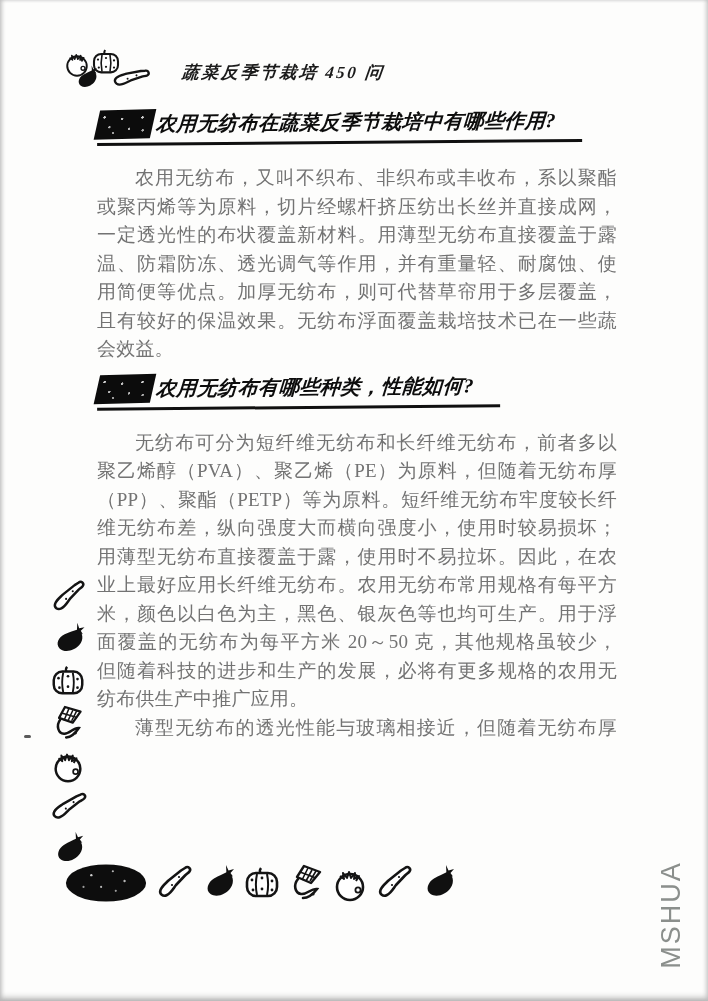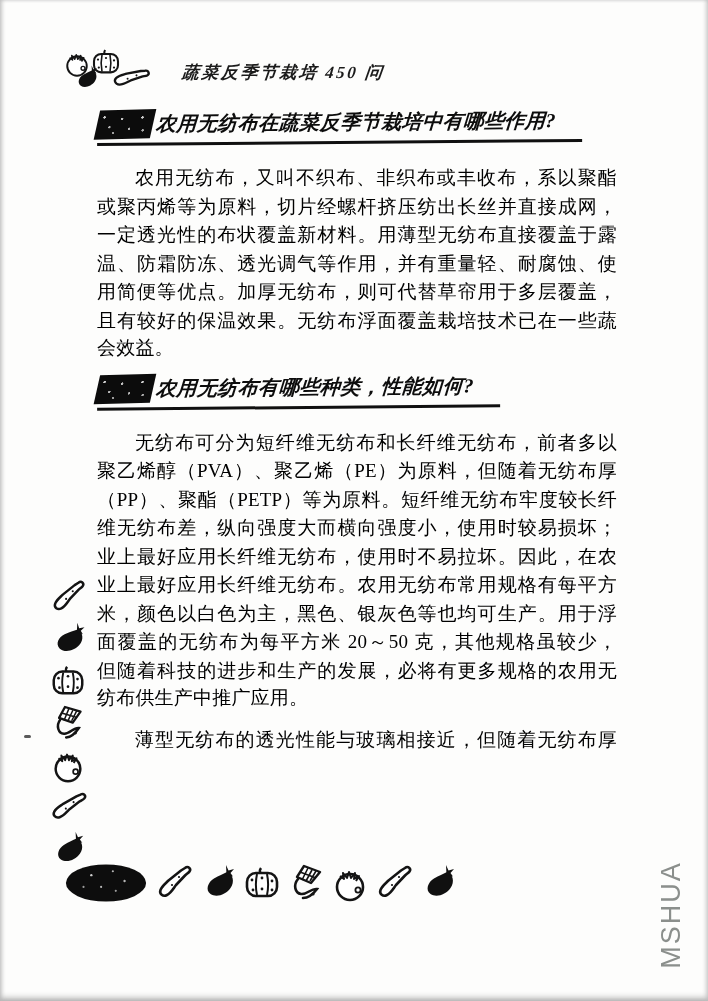--- a/index.html
+++ b/index.html
@@ -49,7 +49,7 @@
   .para{margin:0;}
   .line{
     height:28.5px;line-height:28.5px;font-size:19px;letter-spacing:.2px;
-    text-align:justify;text-align-last:justify;white-space:nowrap;color:#000000;
+    text-align:justify;text-align-last:justify;white-space:nowrap;color:#737373;
   }
   .line.indent{text-indent:2em;}
   .line.no-stretch{text-align-last:left;font-family:Liberation Mono, monospace;}

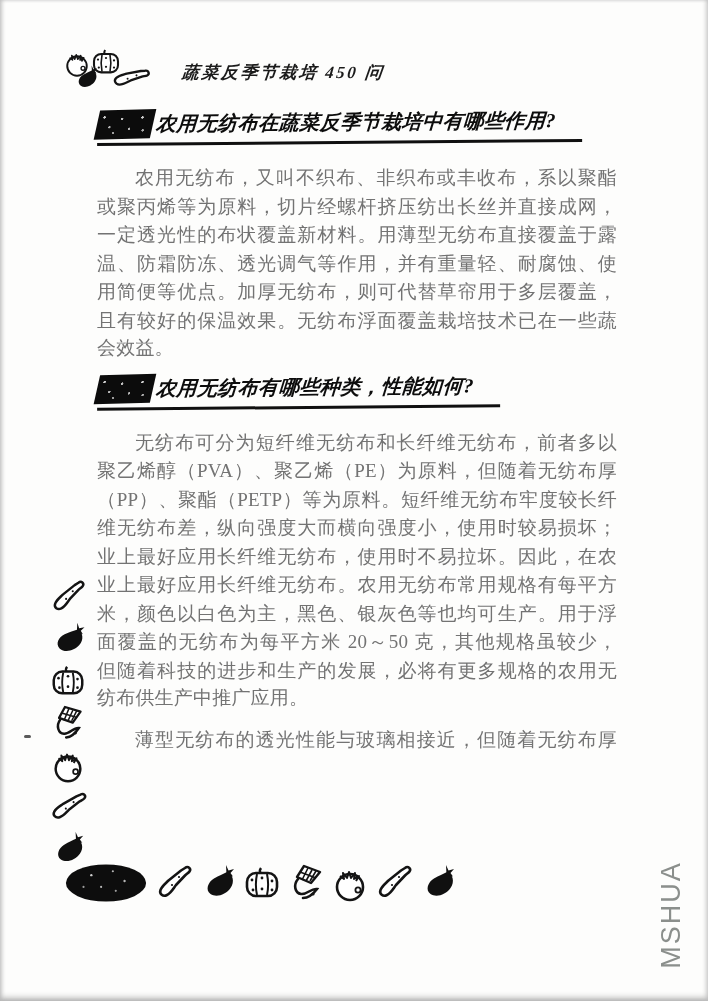--- a/index.html
+++ b/index.html
@@ -52,7 +52,7 @@
     text-align:justify;text-align-last:justify;white-space:nowrap;color:#737373;
   }
   .line.indent{text-indent:2em;}
-  .line.no-stretch{text-align-last:left;font-family:Liberation Mono, monospace;}
+  .line.no-stretch{text-align-last:left;}
   
   .margin-col{
     position:absolute;left:42px;top:577px;width:52px;

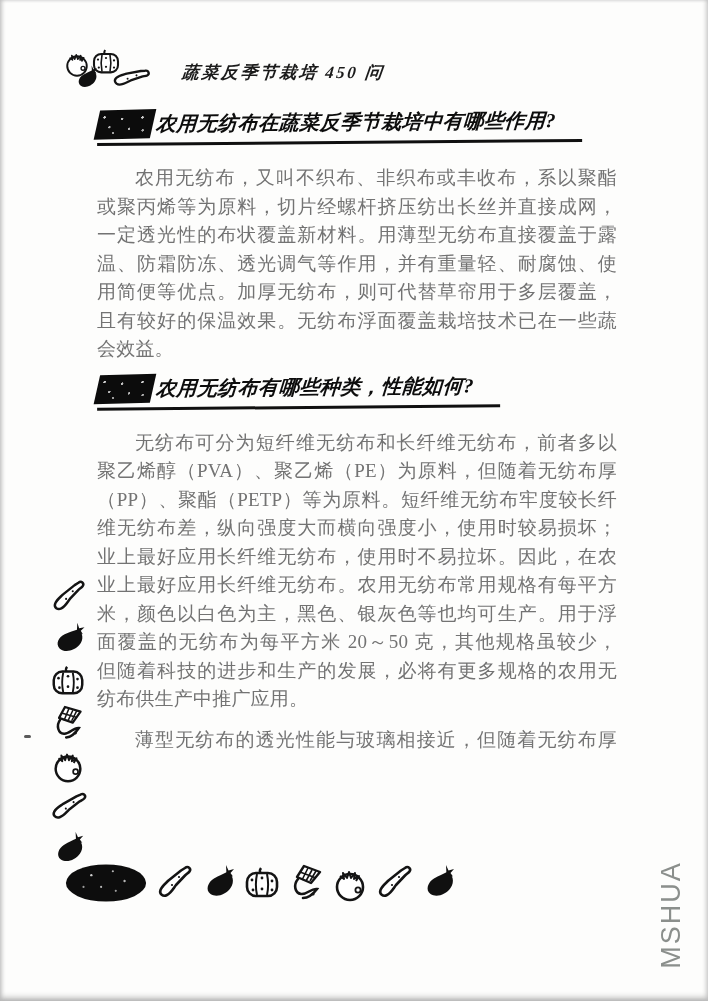--- a/index.html
+++ b/index.html
@@ -162,7 +162,7 @@
         <div class="line">聚乙烯醇（PVA）、聚乙烯（PE）为原料，但随着无纺布厚</div>
         <div class="line">（PP）、聚酯（PETP）等为原料。短纤维无纺布牢度较长纤</div>
         <div class="line">维无纺布差，纵向强度大而横向强度小，使用时较易损坏；</div>
-        <div class="line">业上最好应用长纤维无纺布，使用时不易拉坏。因此，在农</div>
+        <div class="line">用薄型无纺布直接覆盖于露，使用时不易拉坏。因此，在农</div>
         <div class="line">业上最好应用长纤维无纺布。农用无纺布常用规格有每平方</div>
         <div class="line">米，颜色以白色为主，黑色、银灰色等也均可生产。用于浮</div>
         <div class="line">面覆盖的无纺布为每平方米 20～50 克，其他规格虽较少，</div>

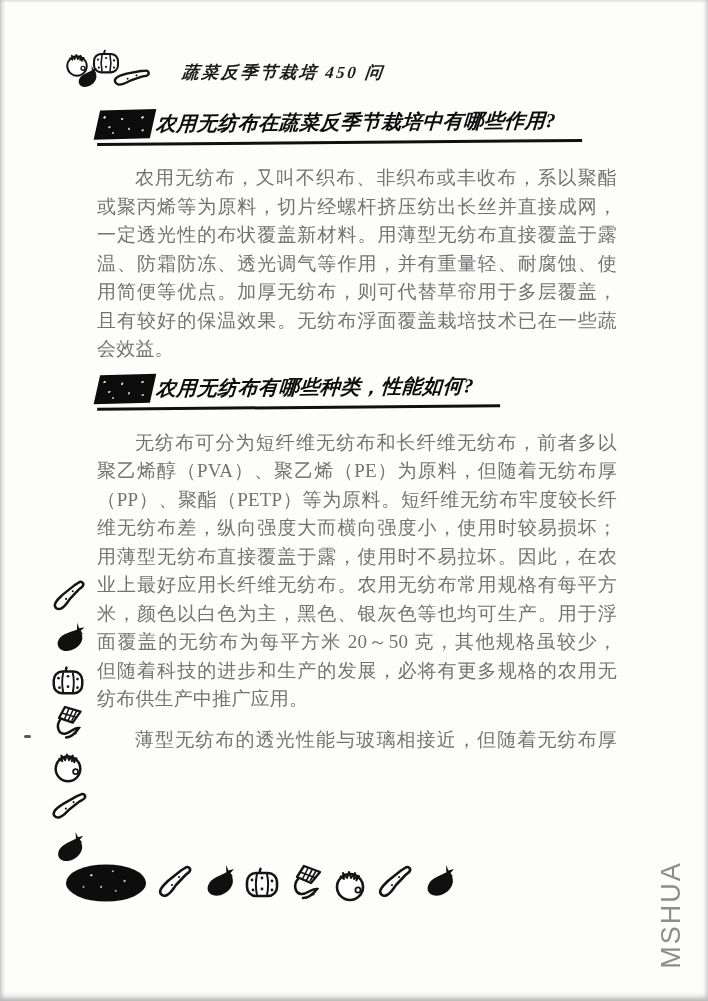--- a/index.html
+++ b/index.html
@@ -28,7 +28,7 @@
   }
   .qa-heading + .para{margin-top:20px;}
   .para + .qa-heading{margin-top:9px;}
-  .qa-heading + .para + .para{margin-top:12px;}
+  .qa-heading + .para + .para{margin-top:0;}
   .num-box{
     width:56px;height:29px;flex:0 0 auto;margin-right:3px;
     background-color:#0c0c0c;

